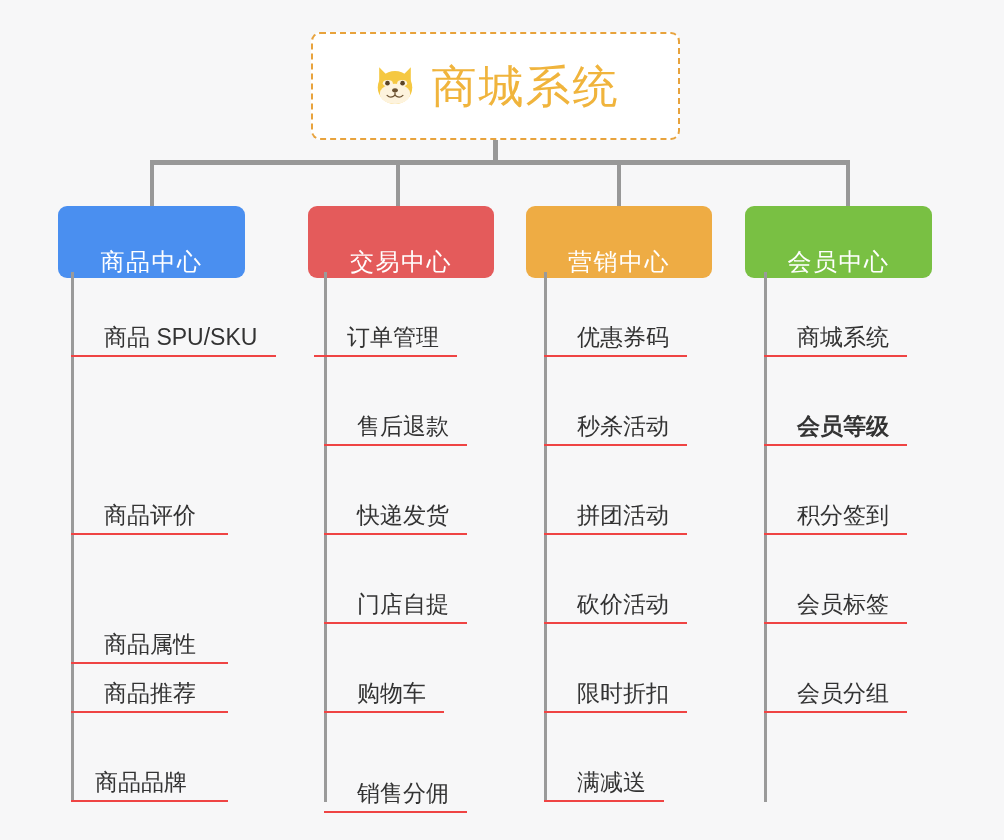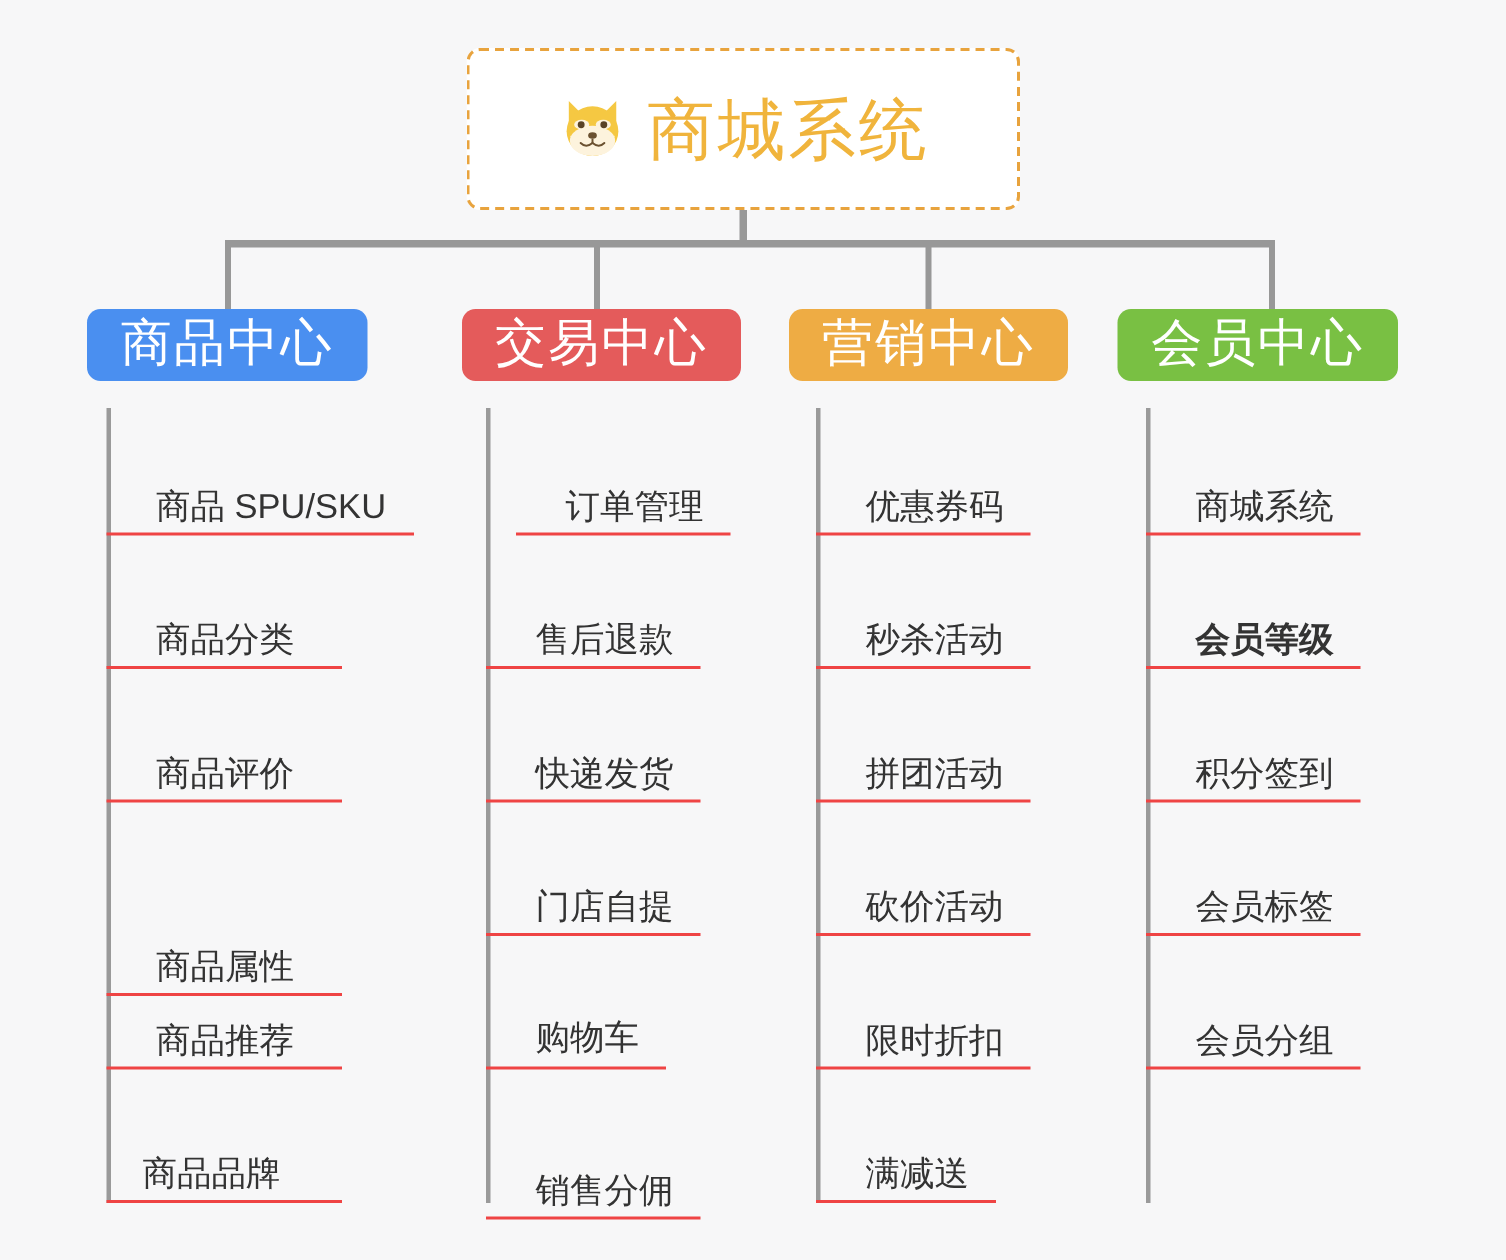--- a/index.html
+++ b/index.html
@@ -62,14 +62,14 @@
   .cat-header {
     position: absolute;
     top: 206px;
-    height: 48px;
+    height: 72px;
     box-sizing: border-box;
     border-radius: 9px;
     display: flex;
-    align-items: flex-start;
+    align-items: flex-end;
     justify-content: center;
     color: #ffffff;
-    font-size: 34px;
+    font-size: 24px;
     letter-spacing: 1.5px;
     white-space: nowrap;
   }

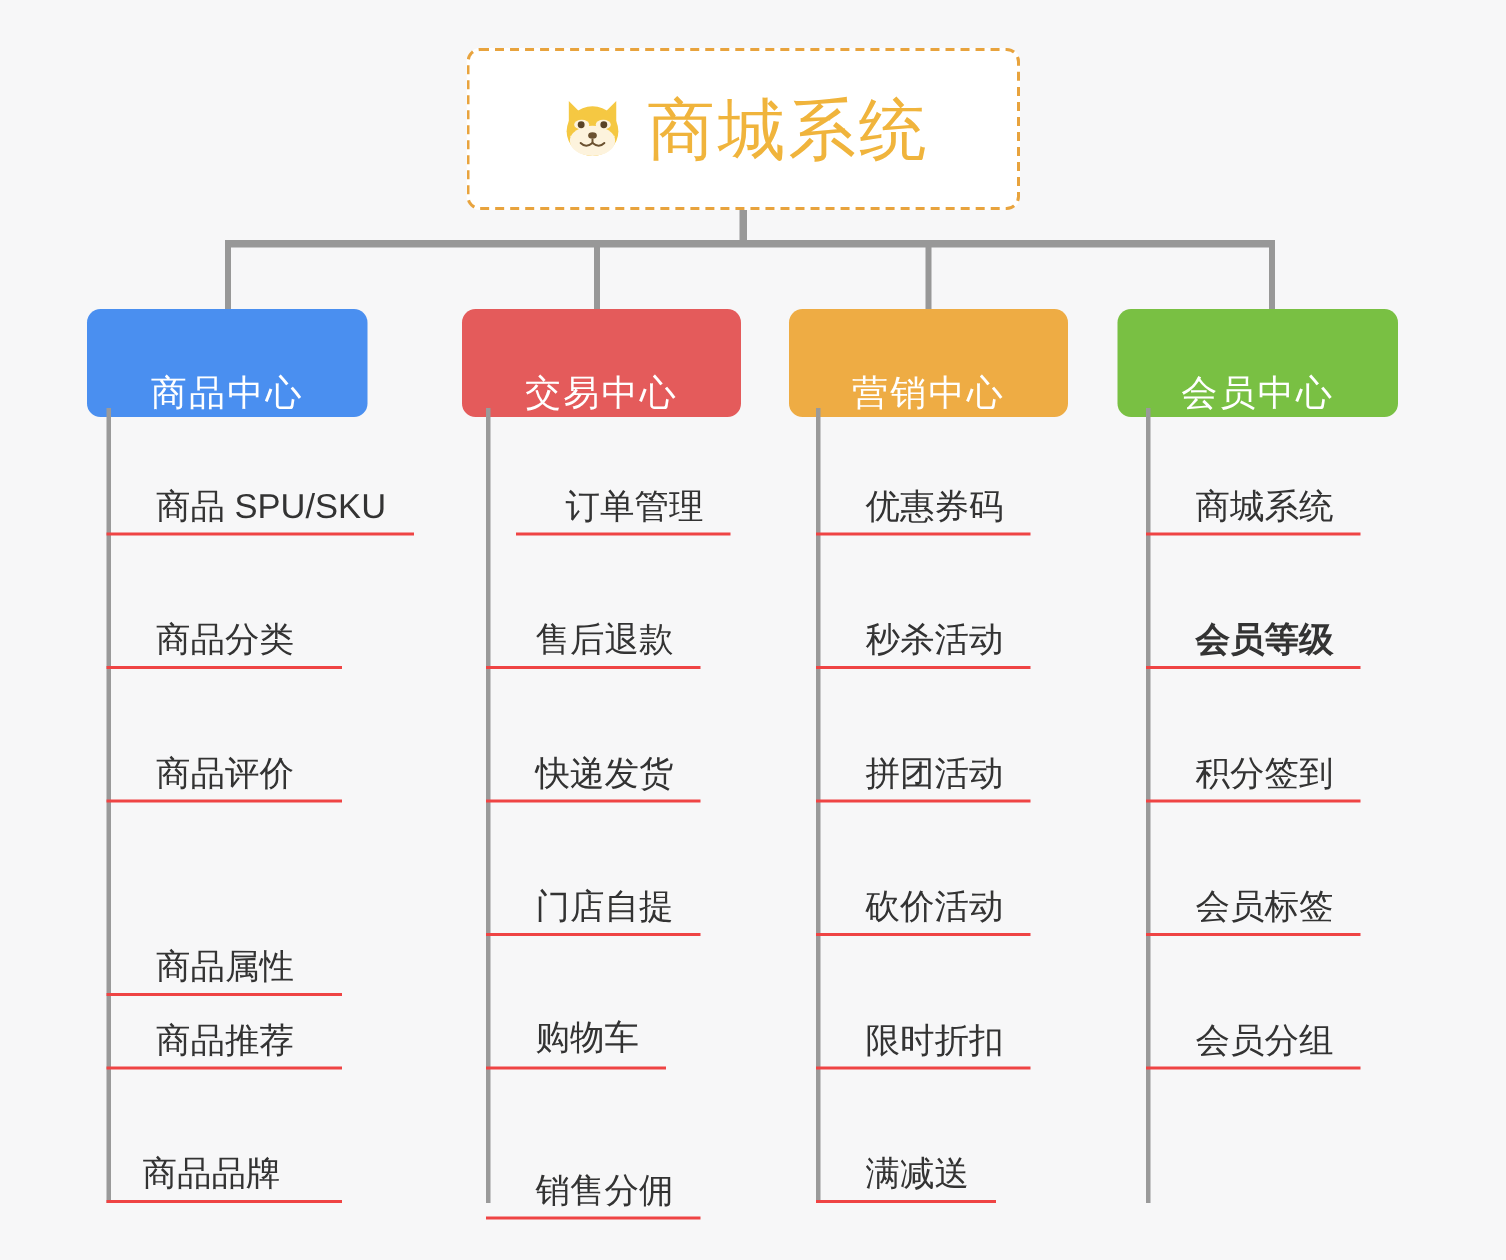--- a/index.html
+++ b/index.html
@@ -156,7 +156,7 @@
     <span>交易中心</span>
   </div>
   <div class="leaf-spine" style="left:324px; top:272px; height:530px;"></div>
-  <div class="leaf" style="left:344px; top:268px; width:143px;text-align:center;">
+  <div class="leaf" style="left:314px; top:268px; width:143px;text-align:center;">
     <span class="leaf-label">订单管理</span>
   </div>
   <div class="leaf" style="left:324px; top:357px; width:143px;">

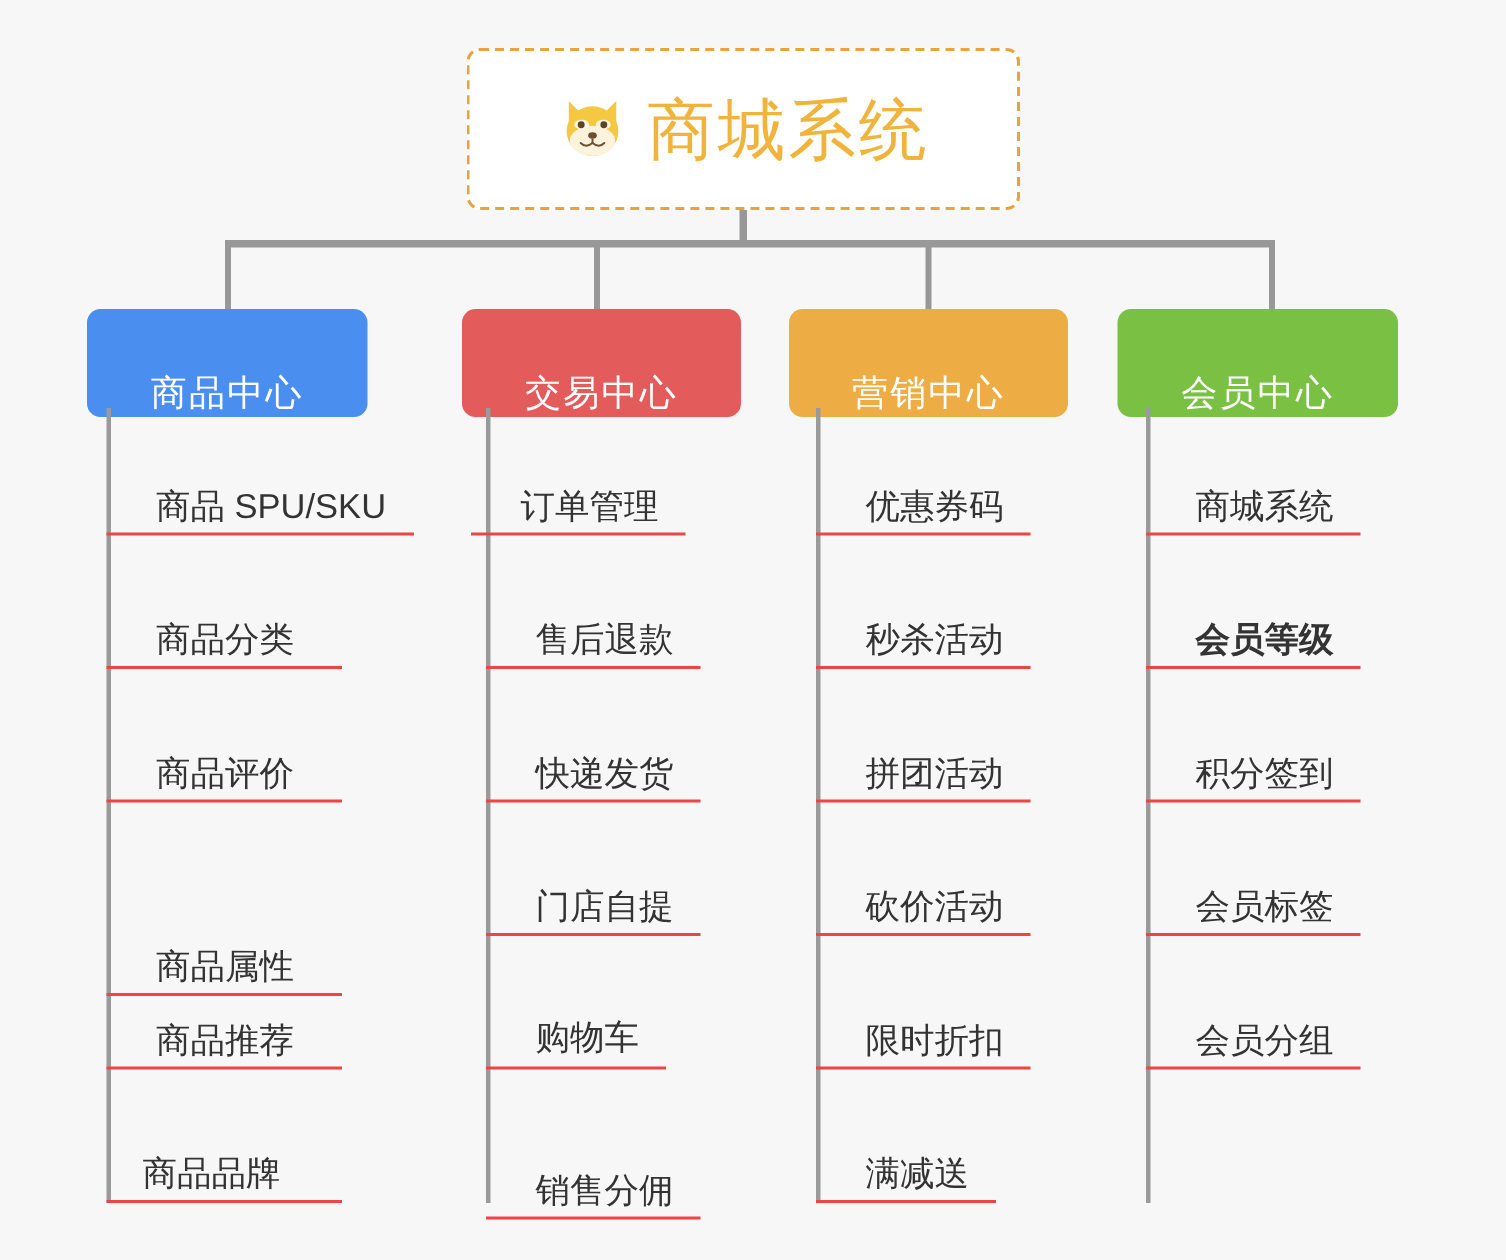--- a/index.html
+++ b/index.html
@@ -136,9 +136,6 @@
   <div class="leaf" style="left:71px; top:268px; width:205px;">
     <span class="leaf-label">商品 SPU/SKU</span>
   </div>
-  <div class="leaf" style="left:71px; top:357px; width:157px;">
-    <span class="leaf-label">商品分类</span>
-  </div>
   <div class="leaf" style="left:71px; top:446px; width:157px;">
     <span class="leaf-label">商品评价</span>
   </div>

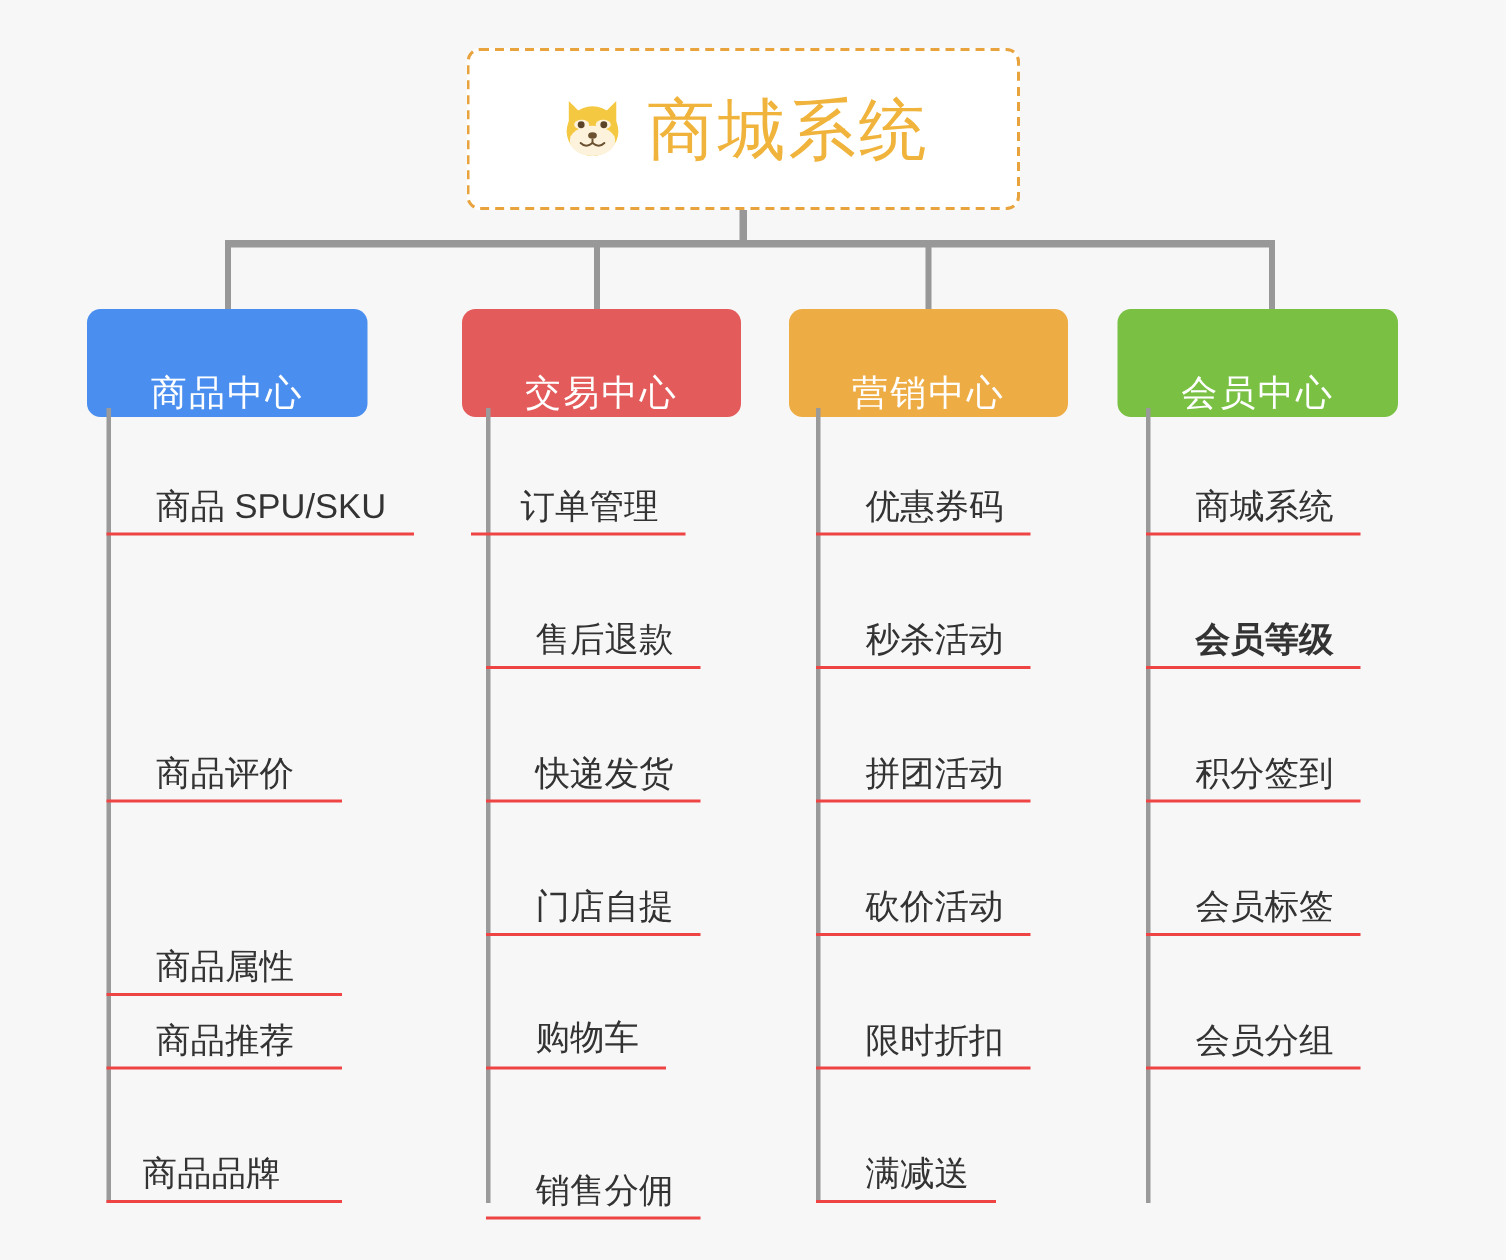--- a/index.html
+++ b/index.html
@@ -165,7 +165,7 @@
   <div class="leaf" style="left:324px; top:535px; width:143px;">
     <span class="leaf-label">门店自提</span>
   </div>
-  <div class="leaf" style="left:324px; top:624px; width:120px;font-family:Liberation Mono, monospace;">
+  <div class="leaf" style="left:324px; top:624px; width:120px;">
     <span class="leaf-label">购物车</span>
   </div>
   <div class="leaf" style="left:324px; top:713px; width:143px;margin-top:11px;">

